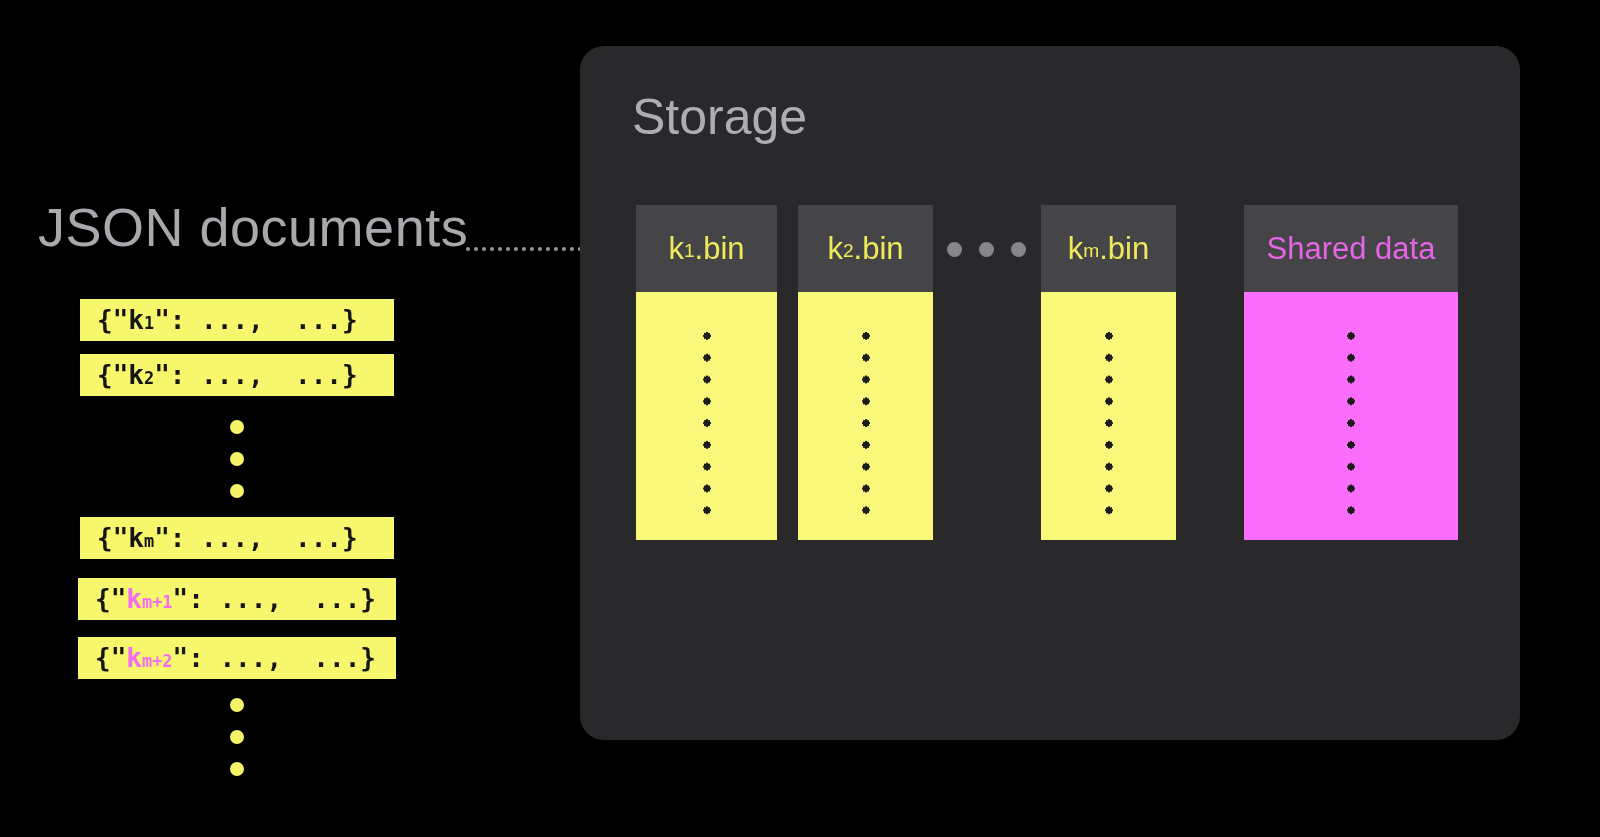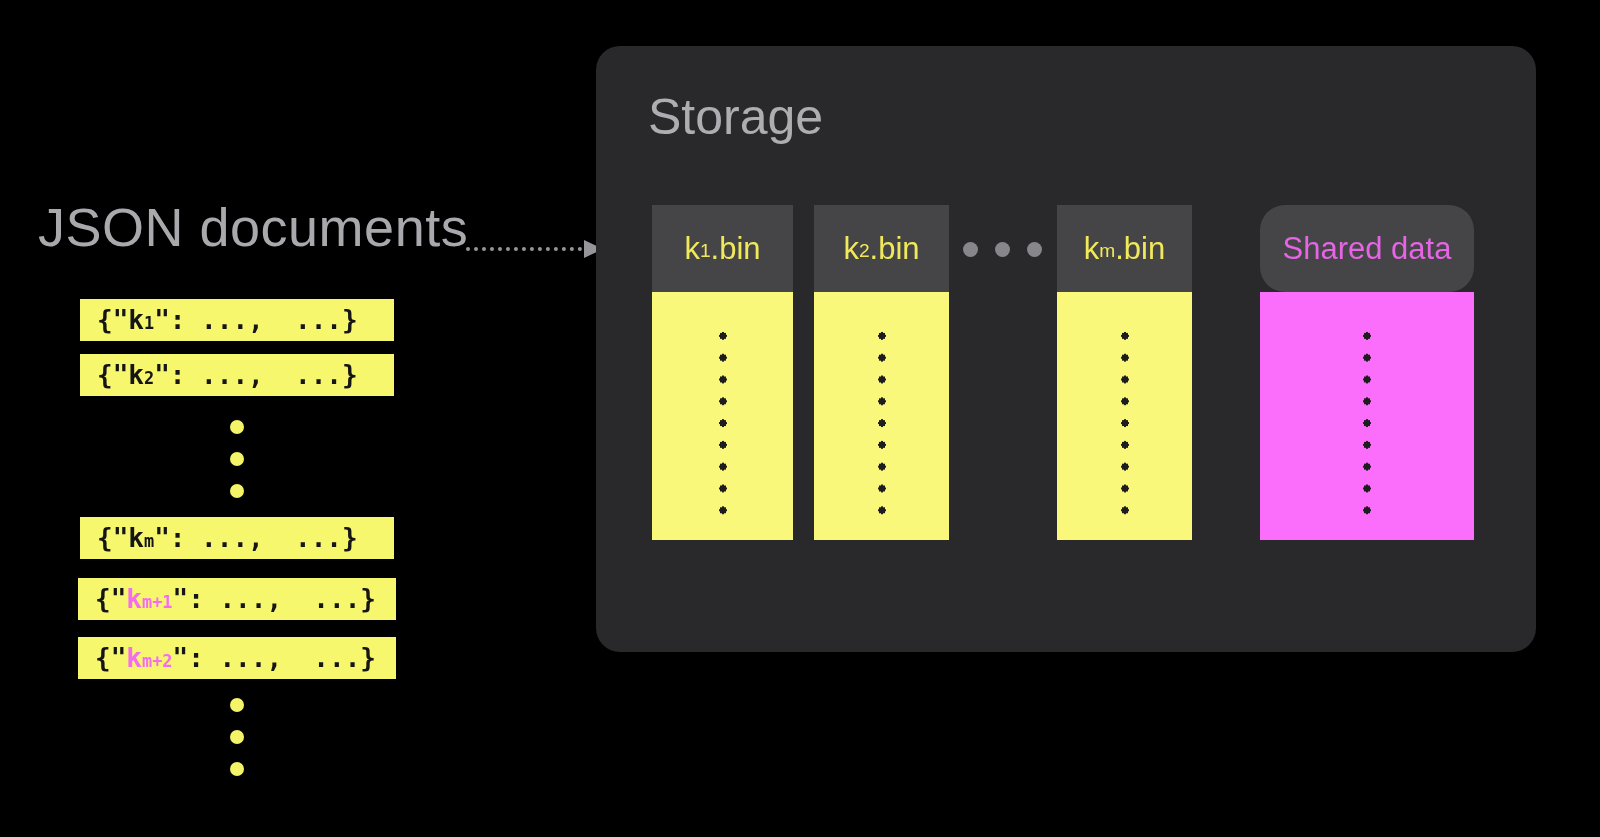--- a/index.html
+++ b/index.html
@@ -105,10 +105,10 @@
   
   .storage-box {
     position: absolute;
-    left: 596px;
+    left: 580px;
     top: 46px;
     width: 940px;
-    height: 606px;
+    height: 694px;
     background: #29292c;
     border-radius: 24px;
   }

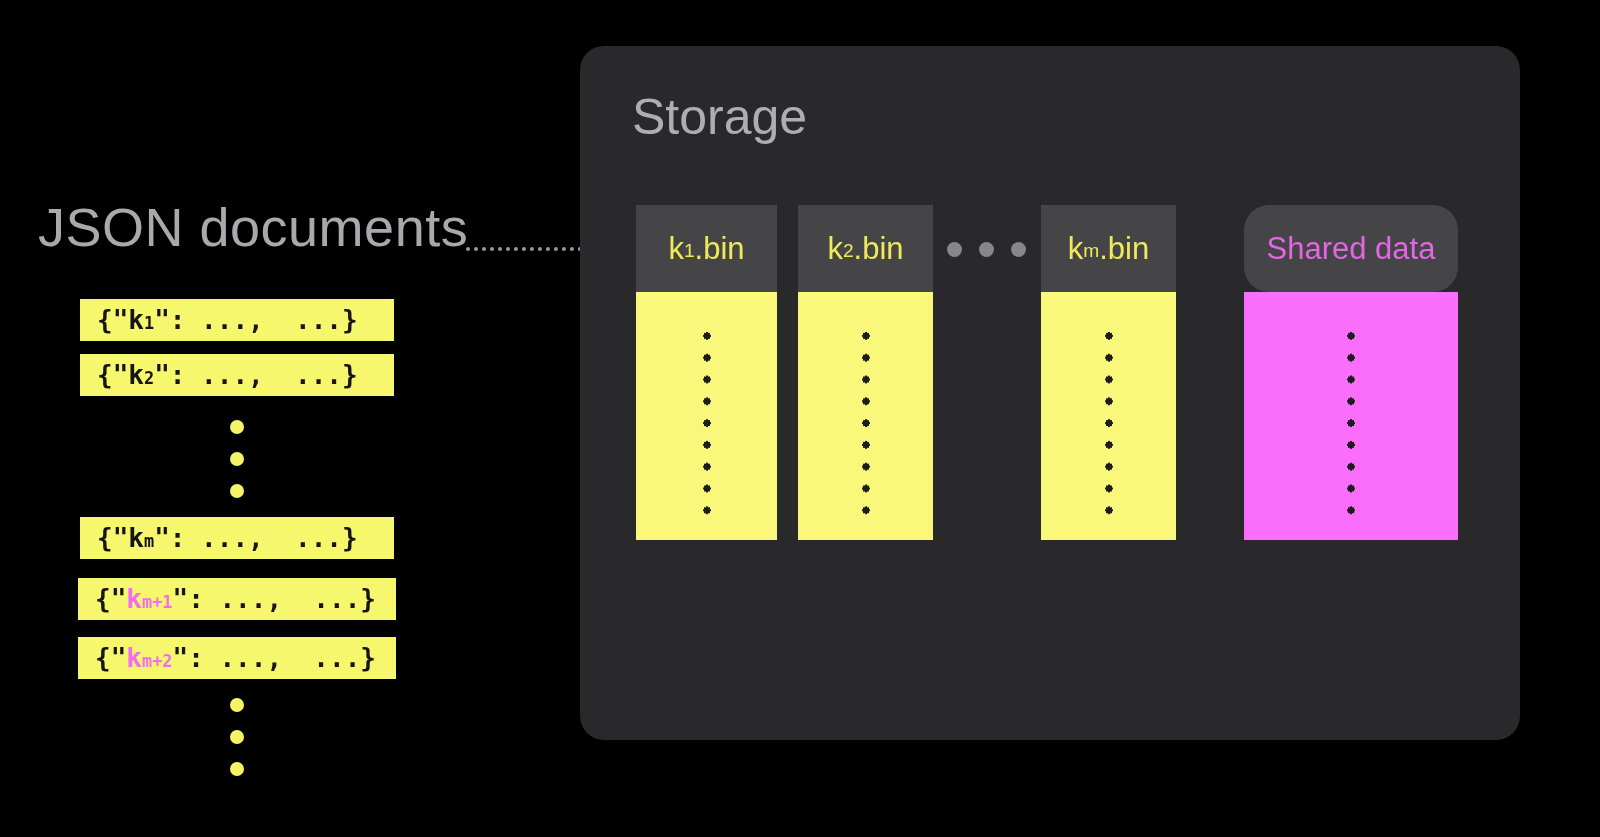--- a/index.html
+++ b/index.html
@@ -145,7 +145,7 @@
     bottom: -0.14em;
     line-height: 0;
   }
-  .col-4 .col-header { color: #e565e5; border-radius: 25px; }
+  .col-4 .col-header { color: #e565e5; }
   .col-body {
     height: 248px;
     background: #f9f87a;

